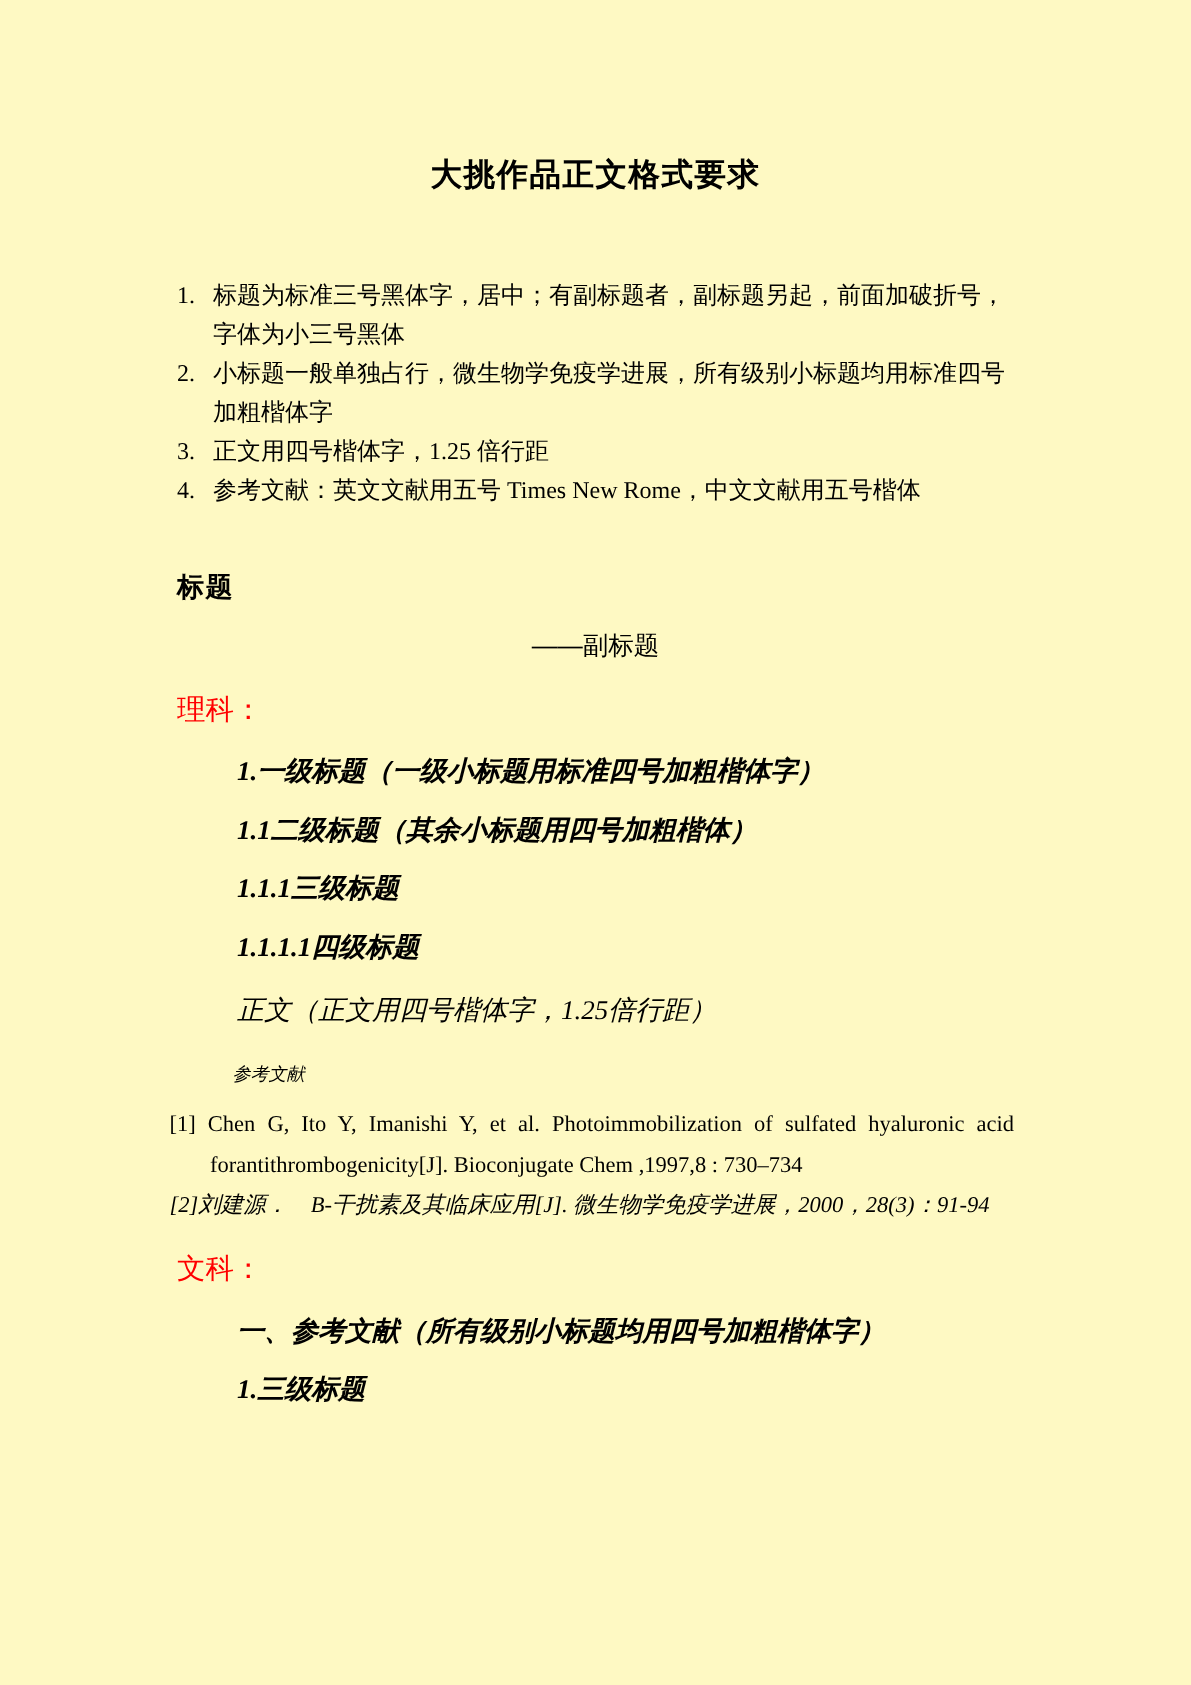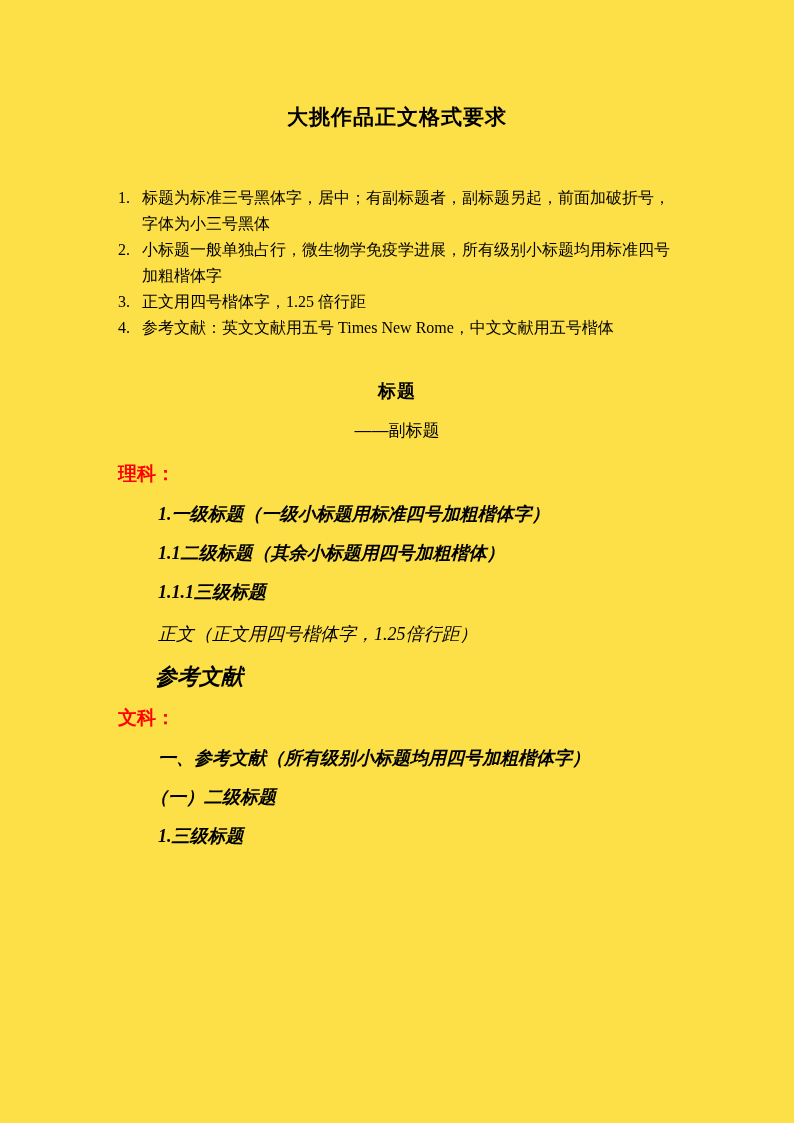--- a/index.html
+++ b/index.html
@@ -8,7 +8,7 @@
     width: 794px;
     height: 1123px;
     margin: 0 auto;
-    background: #fde047;
+    background: #fef9c3;
     box-sizing: border-box;
     padding: 104px 118px 0 118px;
     font-family: "Liberation Serif", serif;

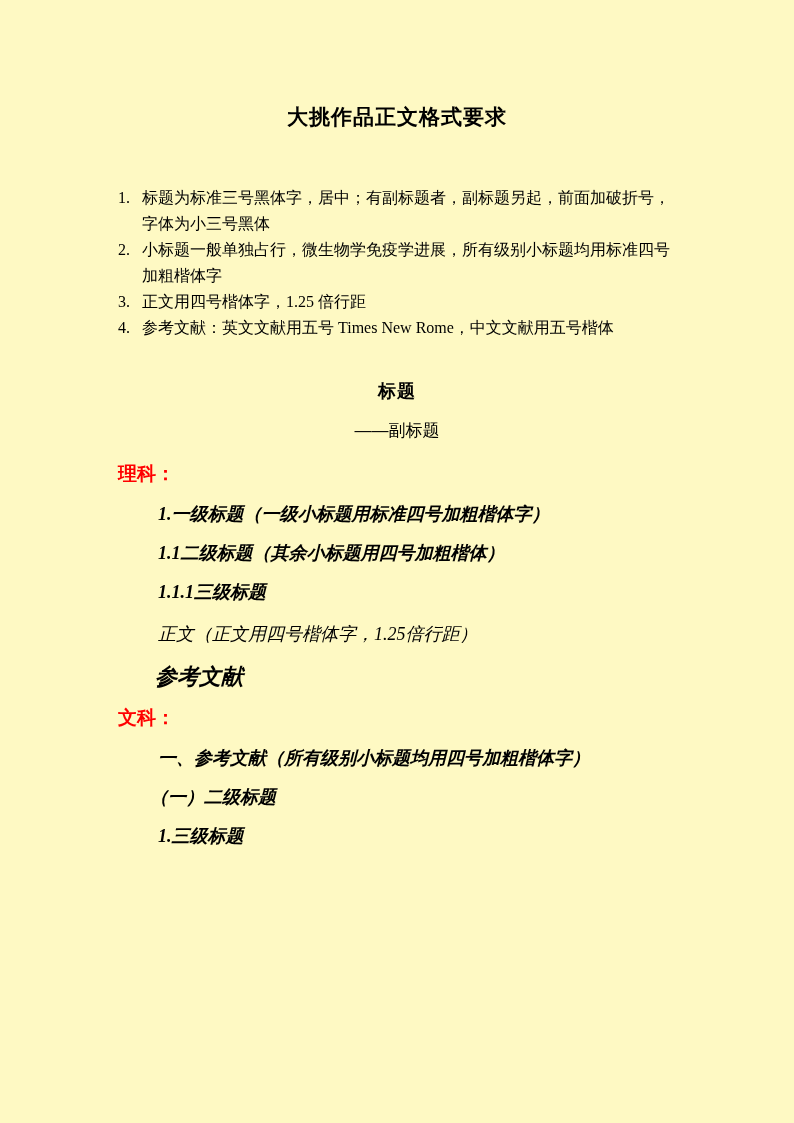--- a/index.html
+++ b/index.html
@@ -43,7 +43,6 @@
     font-weight: bold;
     font-size: 18px;
     line-height: 24px;
-    text-align: center;
     letter-spacing: 1px;
   }
   .sample-subtitle {

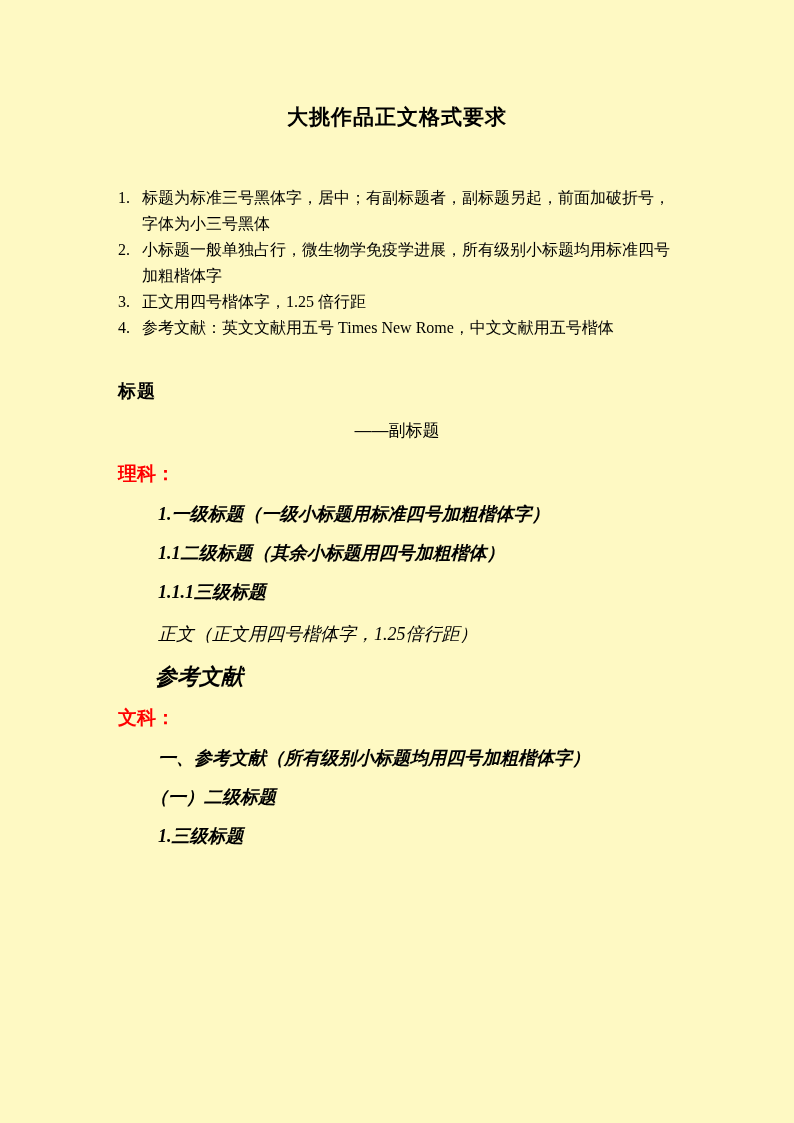--- a/index.html
+++ b/index.html
@@ -56,7 +56,7 @@
   
   .section-label {
     font-family: "Liberation Sans", sans-serif;
-    font-weight: bold;
+    font-weight: normal;
     font-size: 19px;
     line-height: 26px;
   }

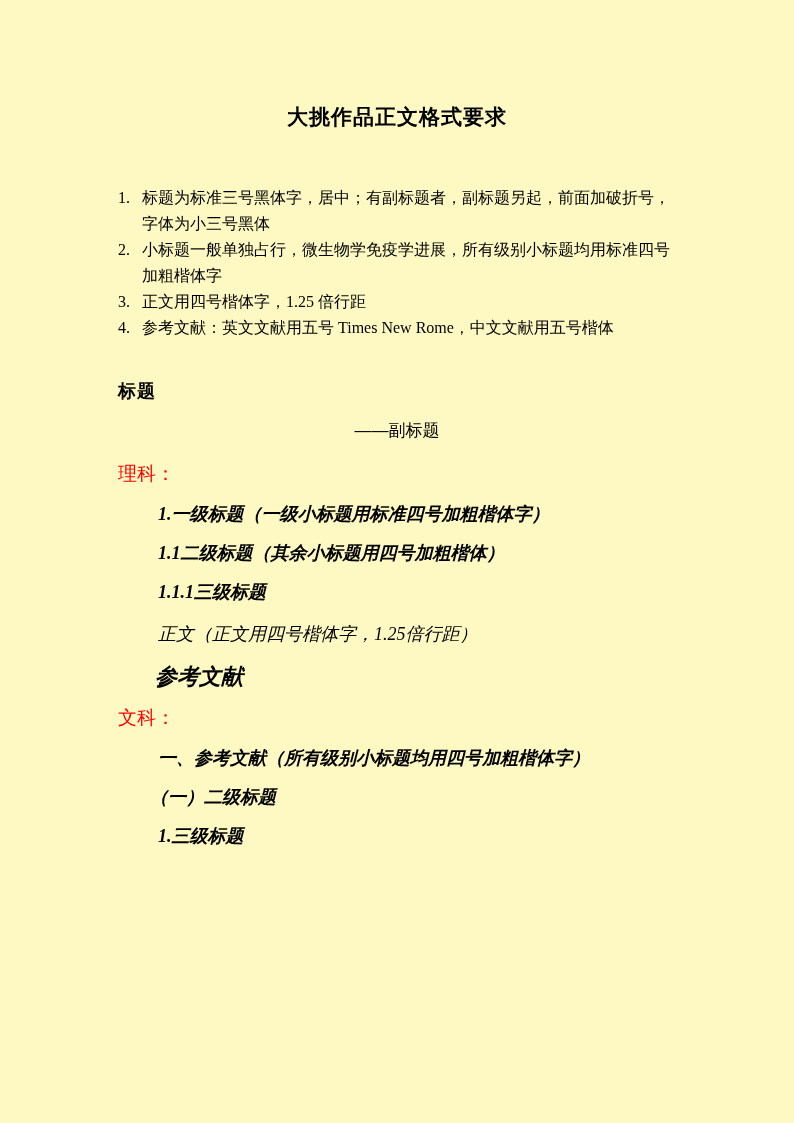--- a/index.html
+++ b/index.html
@@ -147,6 +147,7 @@
   <div class="kaiti-heading">1.一级标题（一级小标题用标准四号加粗楷体字）</div>
   <div class="kaiti-heading">1.1二级标题（其余小标题用四号加粗楷体）</div>
   <div class="kaiti-heading">1.1.1三级标题</div>
+  <div class="kaiti-heading">1.1.1.1四级标题</div>
 
   <div class="kaiti-body">正文（正文用四号楷体字，1.25倍行距）</div>
 

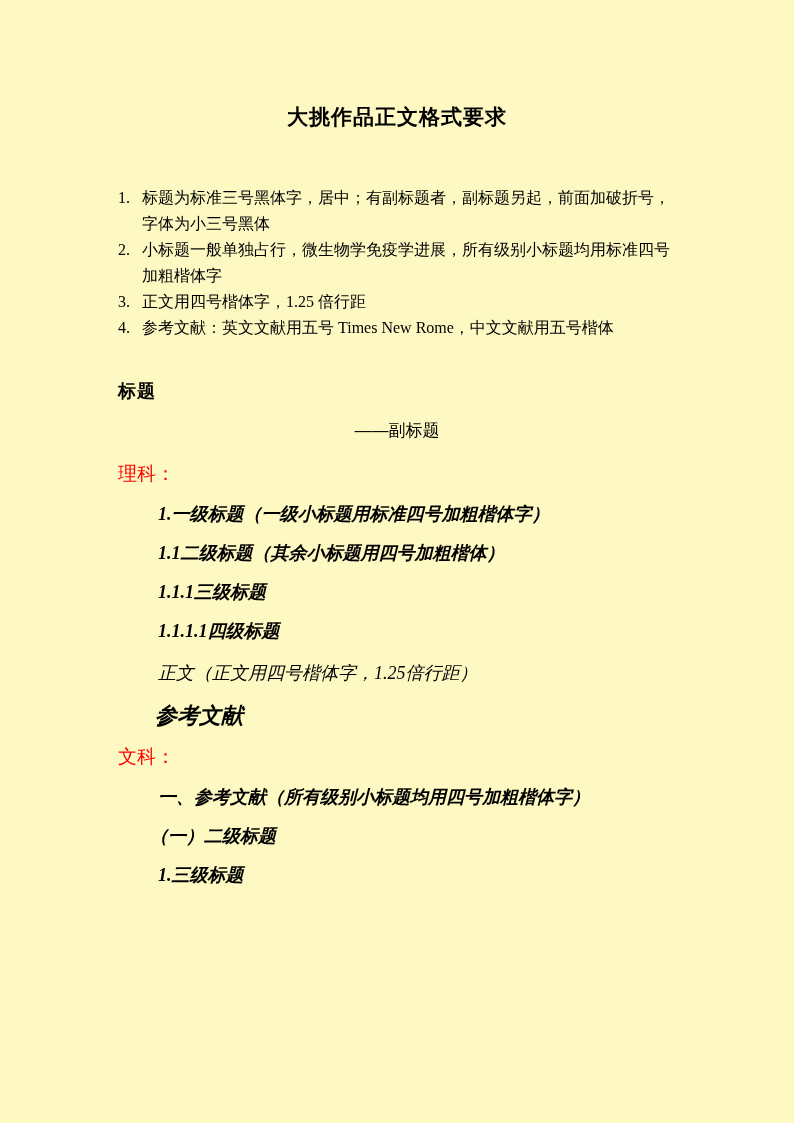--- a/index.html
+++ b/index.html
@@ -88,8 +88,8 @@
   .refs-heading {
     font-family: "Liberation Serif", serif;
     font-style: italic;
-    font-weight: bold;
-    font-size: 22px;
+    font-weight: normal;
+    font-size: 12px;
     line-height: 24px;
     margin-top: 19px;
     padding-left: 37px;

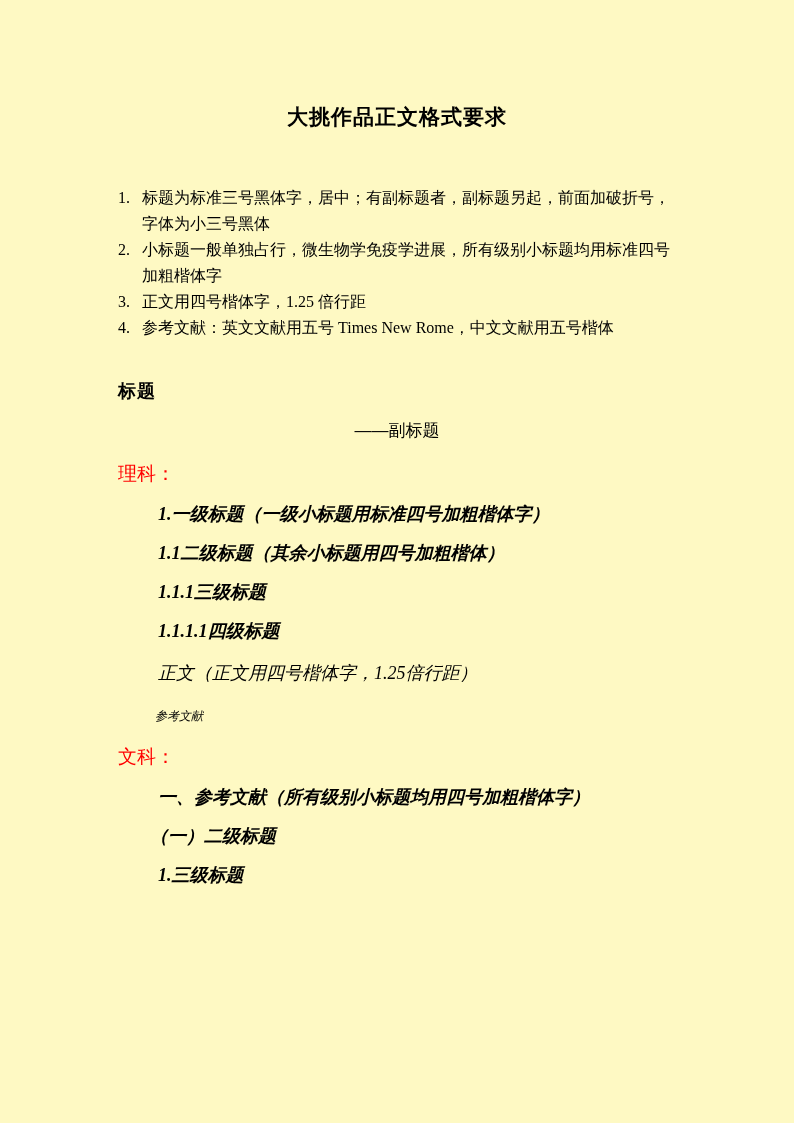--- a/index.html
+++ b/index.html
@@ -153,6 +153,13 @@
 
   <div class="refs-heading">参考文献</div>
 
+  <div class="refs">
+    <div>
+      <div class="ref-en-line1">[1] Chen G, Ito Y, Imanishi Y, et al. Photoimmobilization of sulfated hyaluronic acid</div>
+      <div class="ref-en-line2">forantithrombogenicity[J]. Bioconjugate Chem ,1997,8 : 730–734</div>
+    </div>
+    <div class="ref-cn">[2]刘建源．　B-干扰素及其临床应用[J]. 微生物学免疫学进展，2000，28(3)：91-94</div>
+  </div>
 
   <div class="section-label liberal-label" style="color: rgb(255, 0, 0);">文科：</div>
 

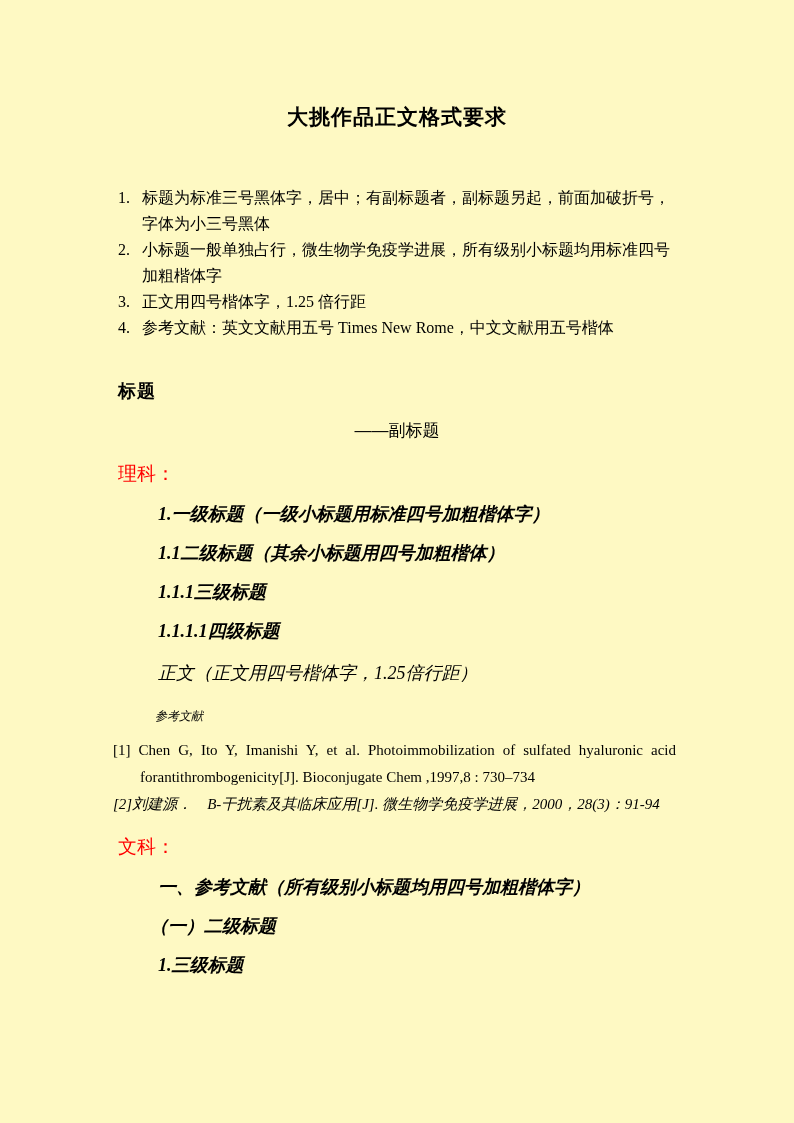--- a/index.html
+++ b/index.html
@@ -164,7 +164,6 @@
   <div class="section-label liberal-label" style="color: rgb(255, 0, 0);">文科：</div>
 
   <div class="kaiti-heading">一、参考文献（所有级别小标题均用四号加粗楷体字）</div>
-  <div class="kaiti-heading paren-indent">（一）二级标题</div>
   <div class="kaiti-heading">1.三级标题</div>
 
 </div>

